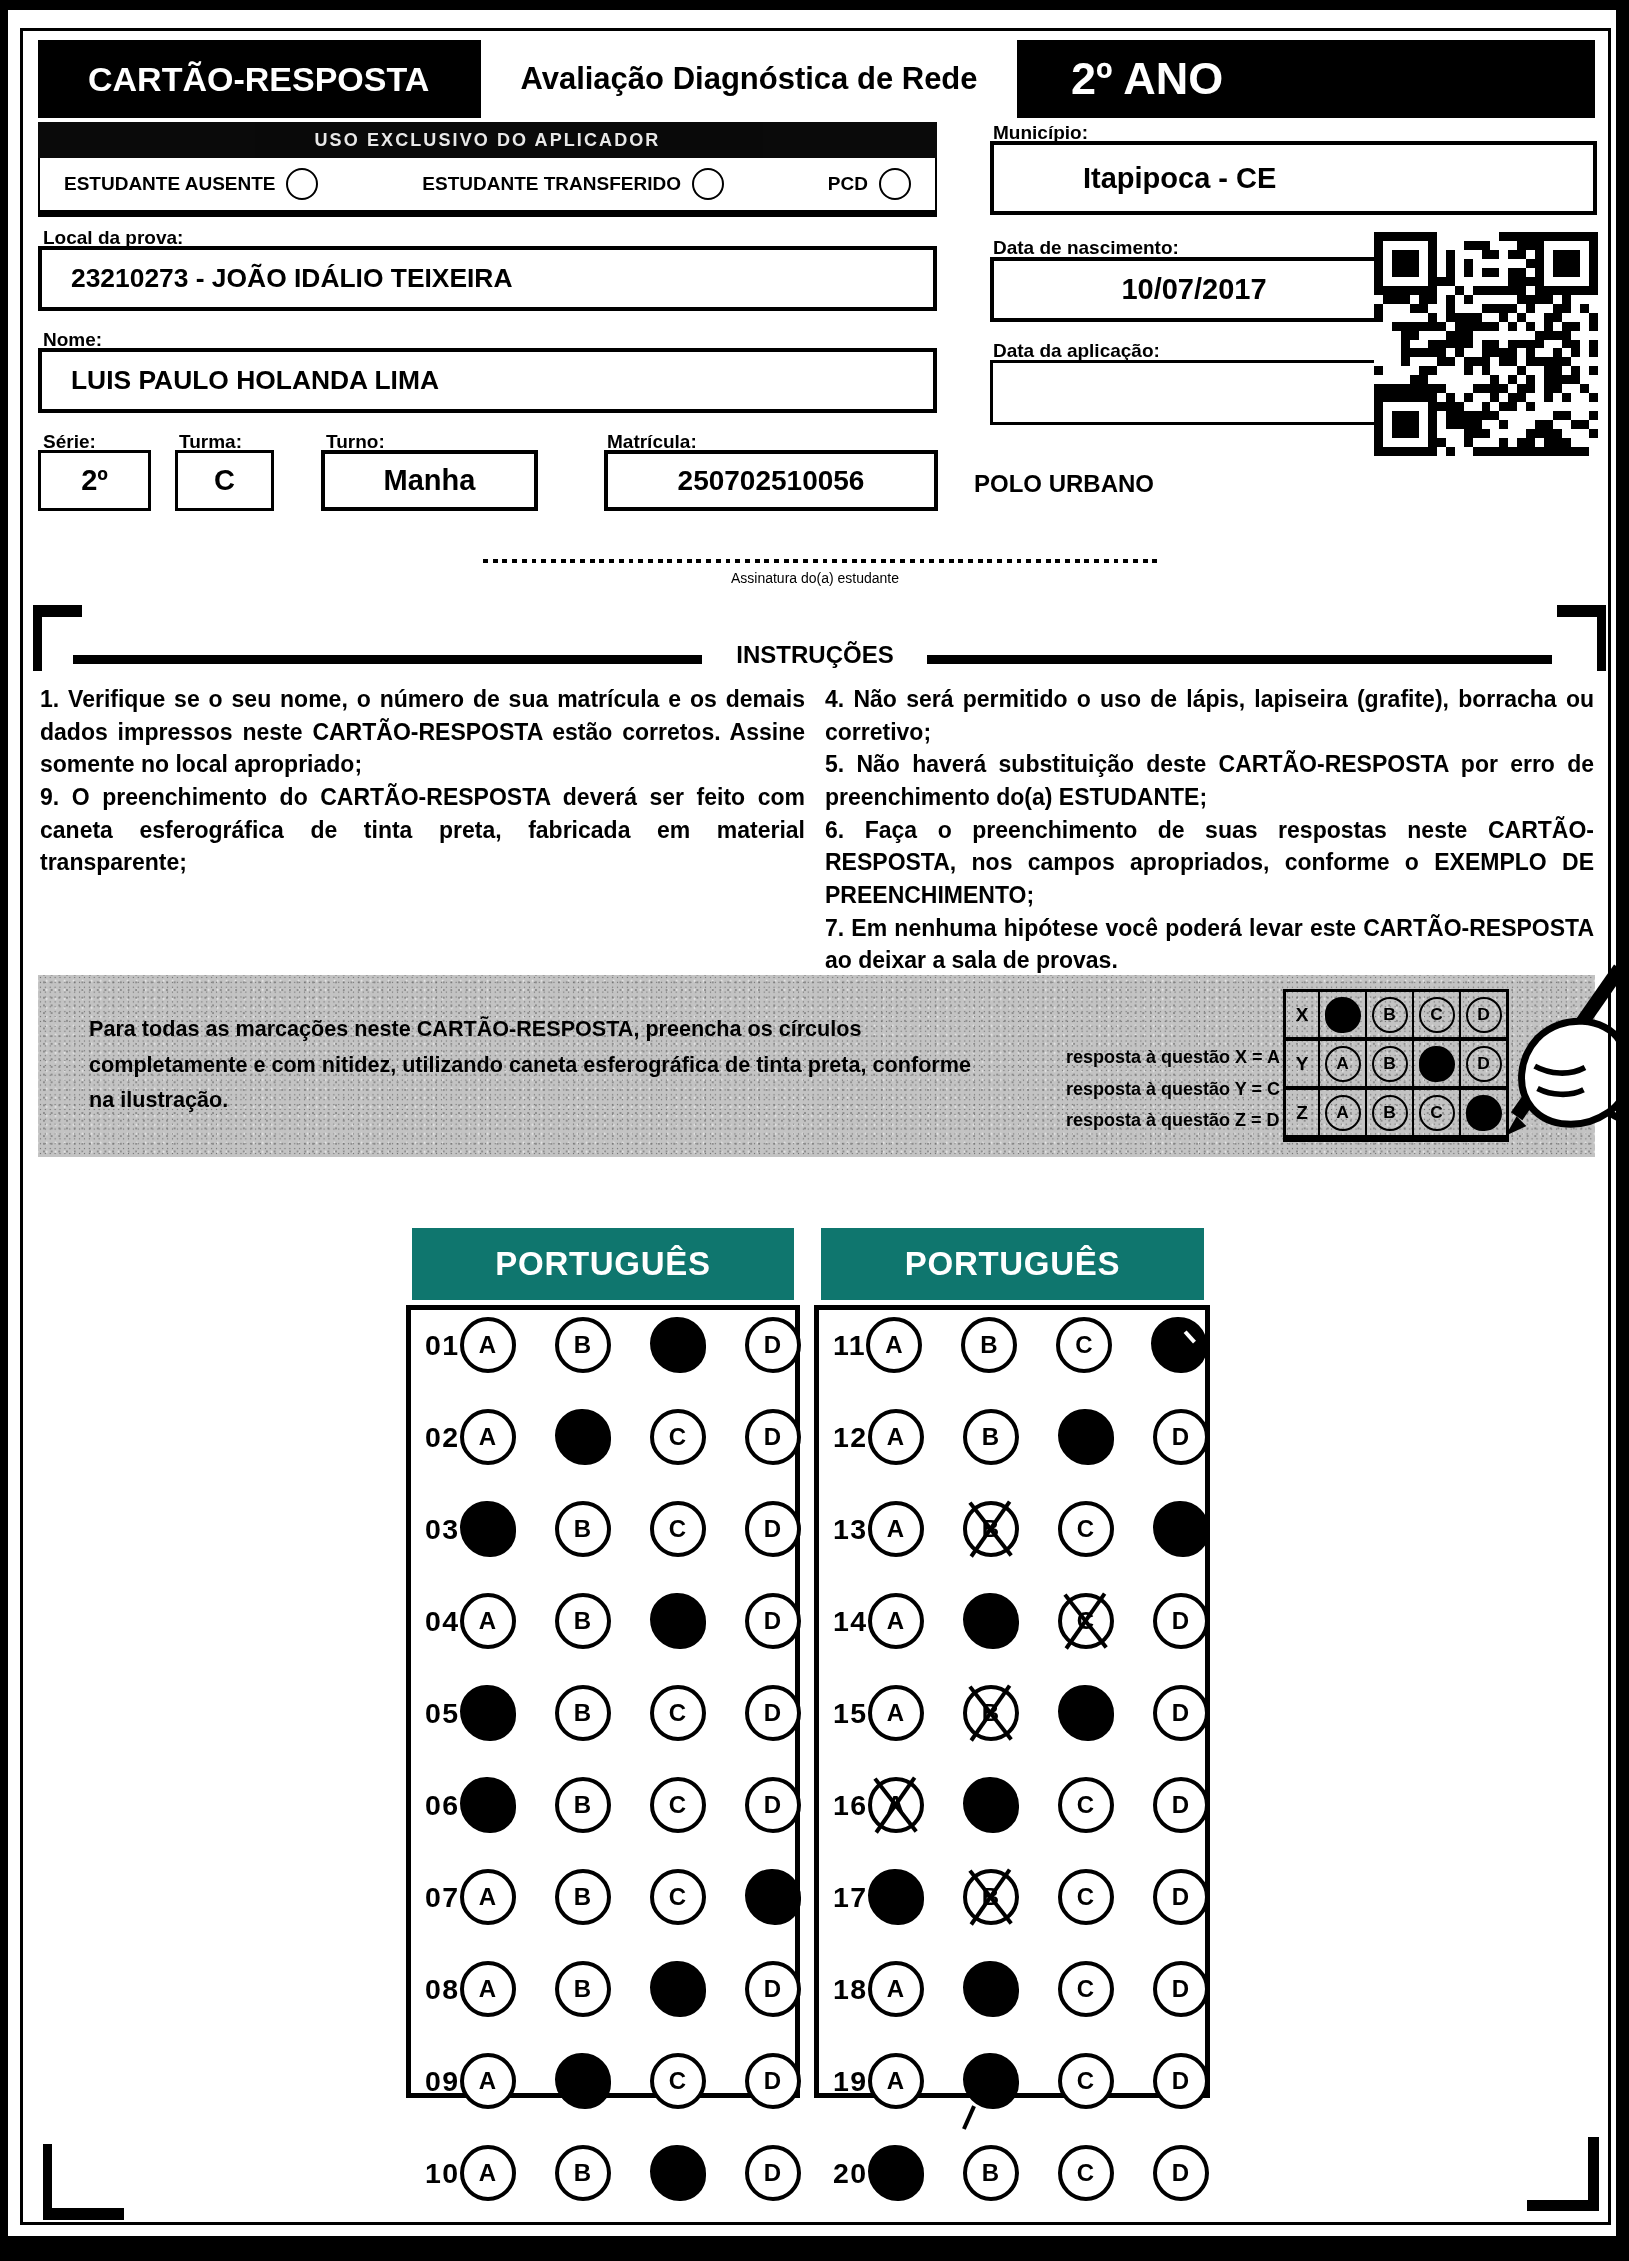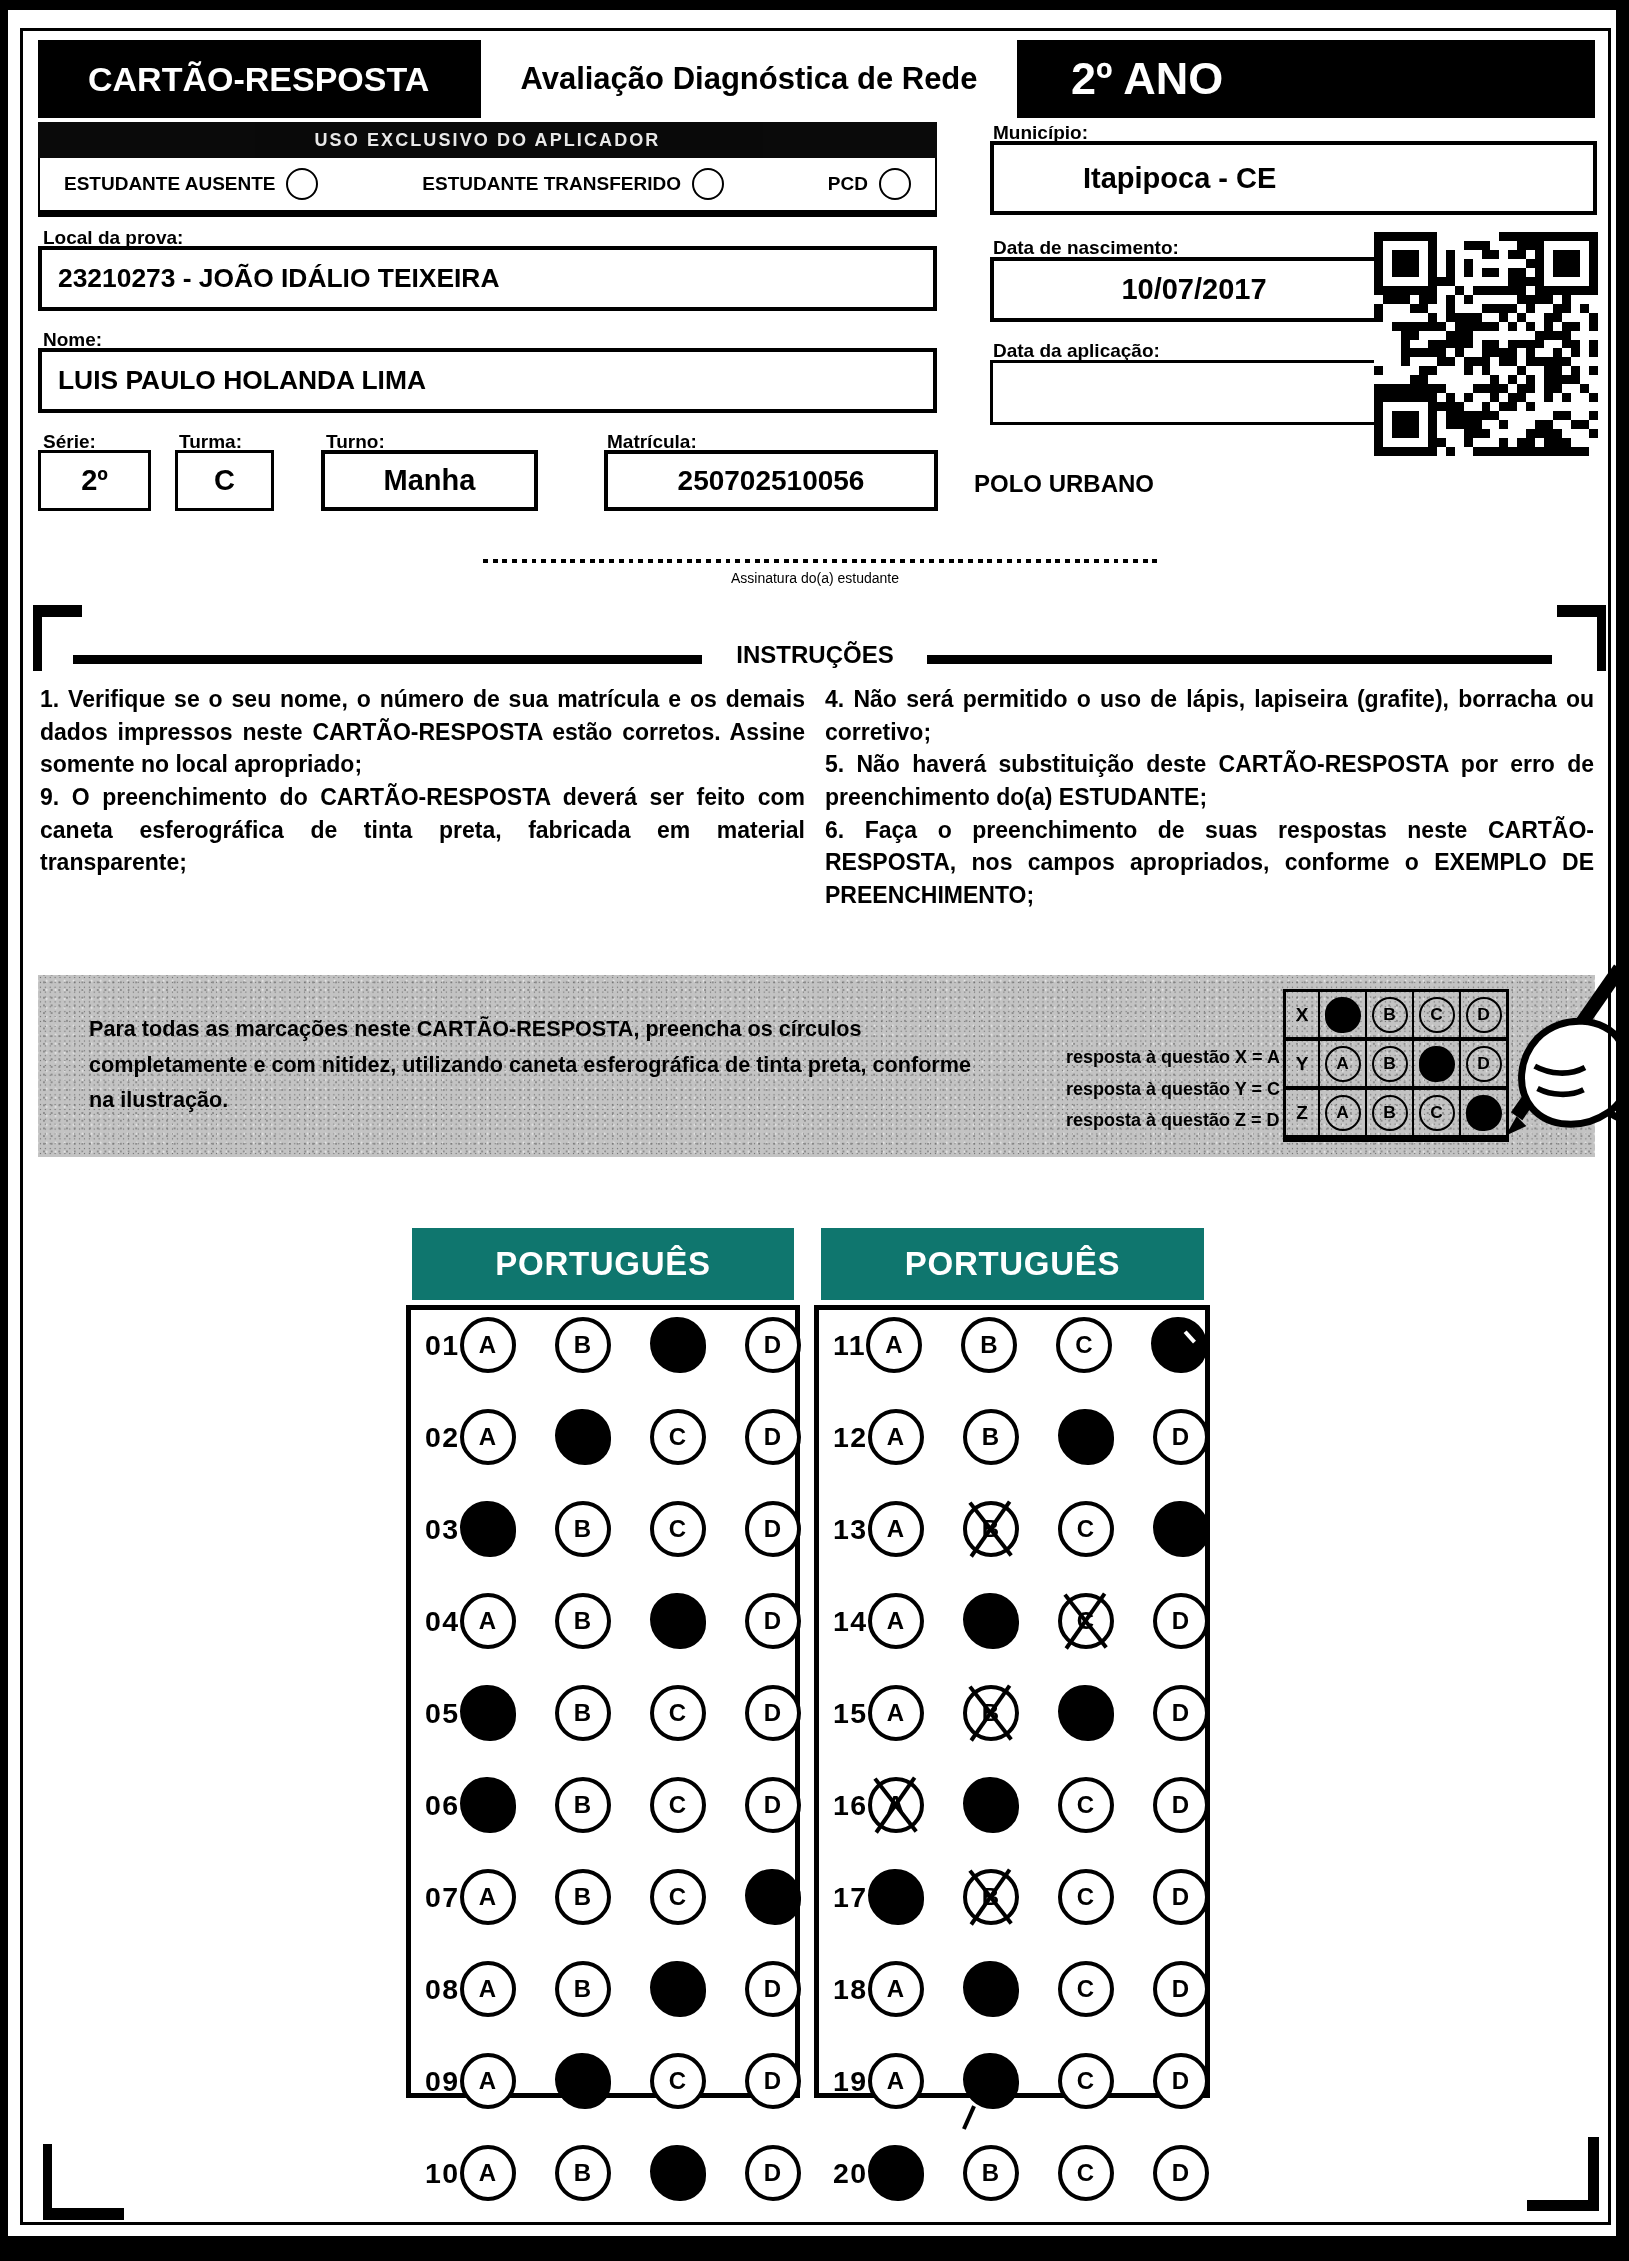--- a/index.html
+++ b/index.html
@@ -30,7 +30,7 @@
   .flabel{position:absolute;font-size:19px;font-weight:bold;}
   .fbox{position:absolute;border:4.2px solid #000;background:#fff;display:flex;align-items:center;
         font-weight:bold;box-sizing:border-box;}
-  .padl{padding-left:16px;}
+  .padl{padding-left:29px;}
   .ctr{justify-content:center;}
   
   .sigline{left:483px;top:559px;width:678px;height:4.2px;

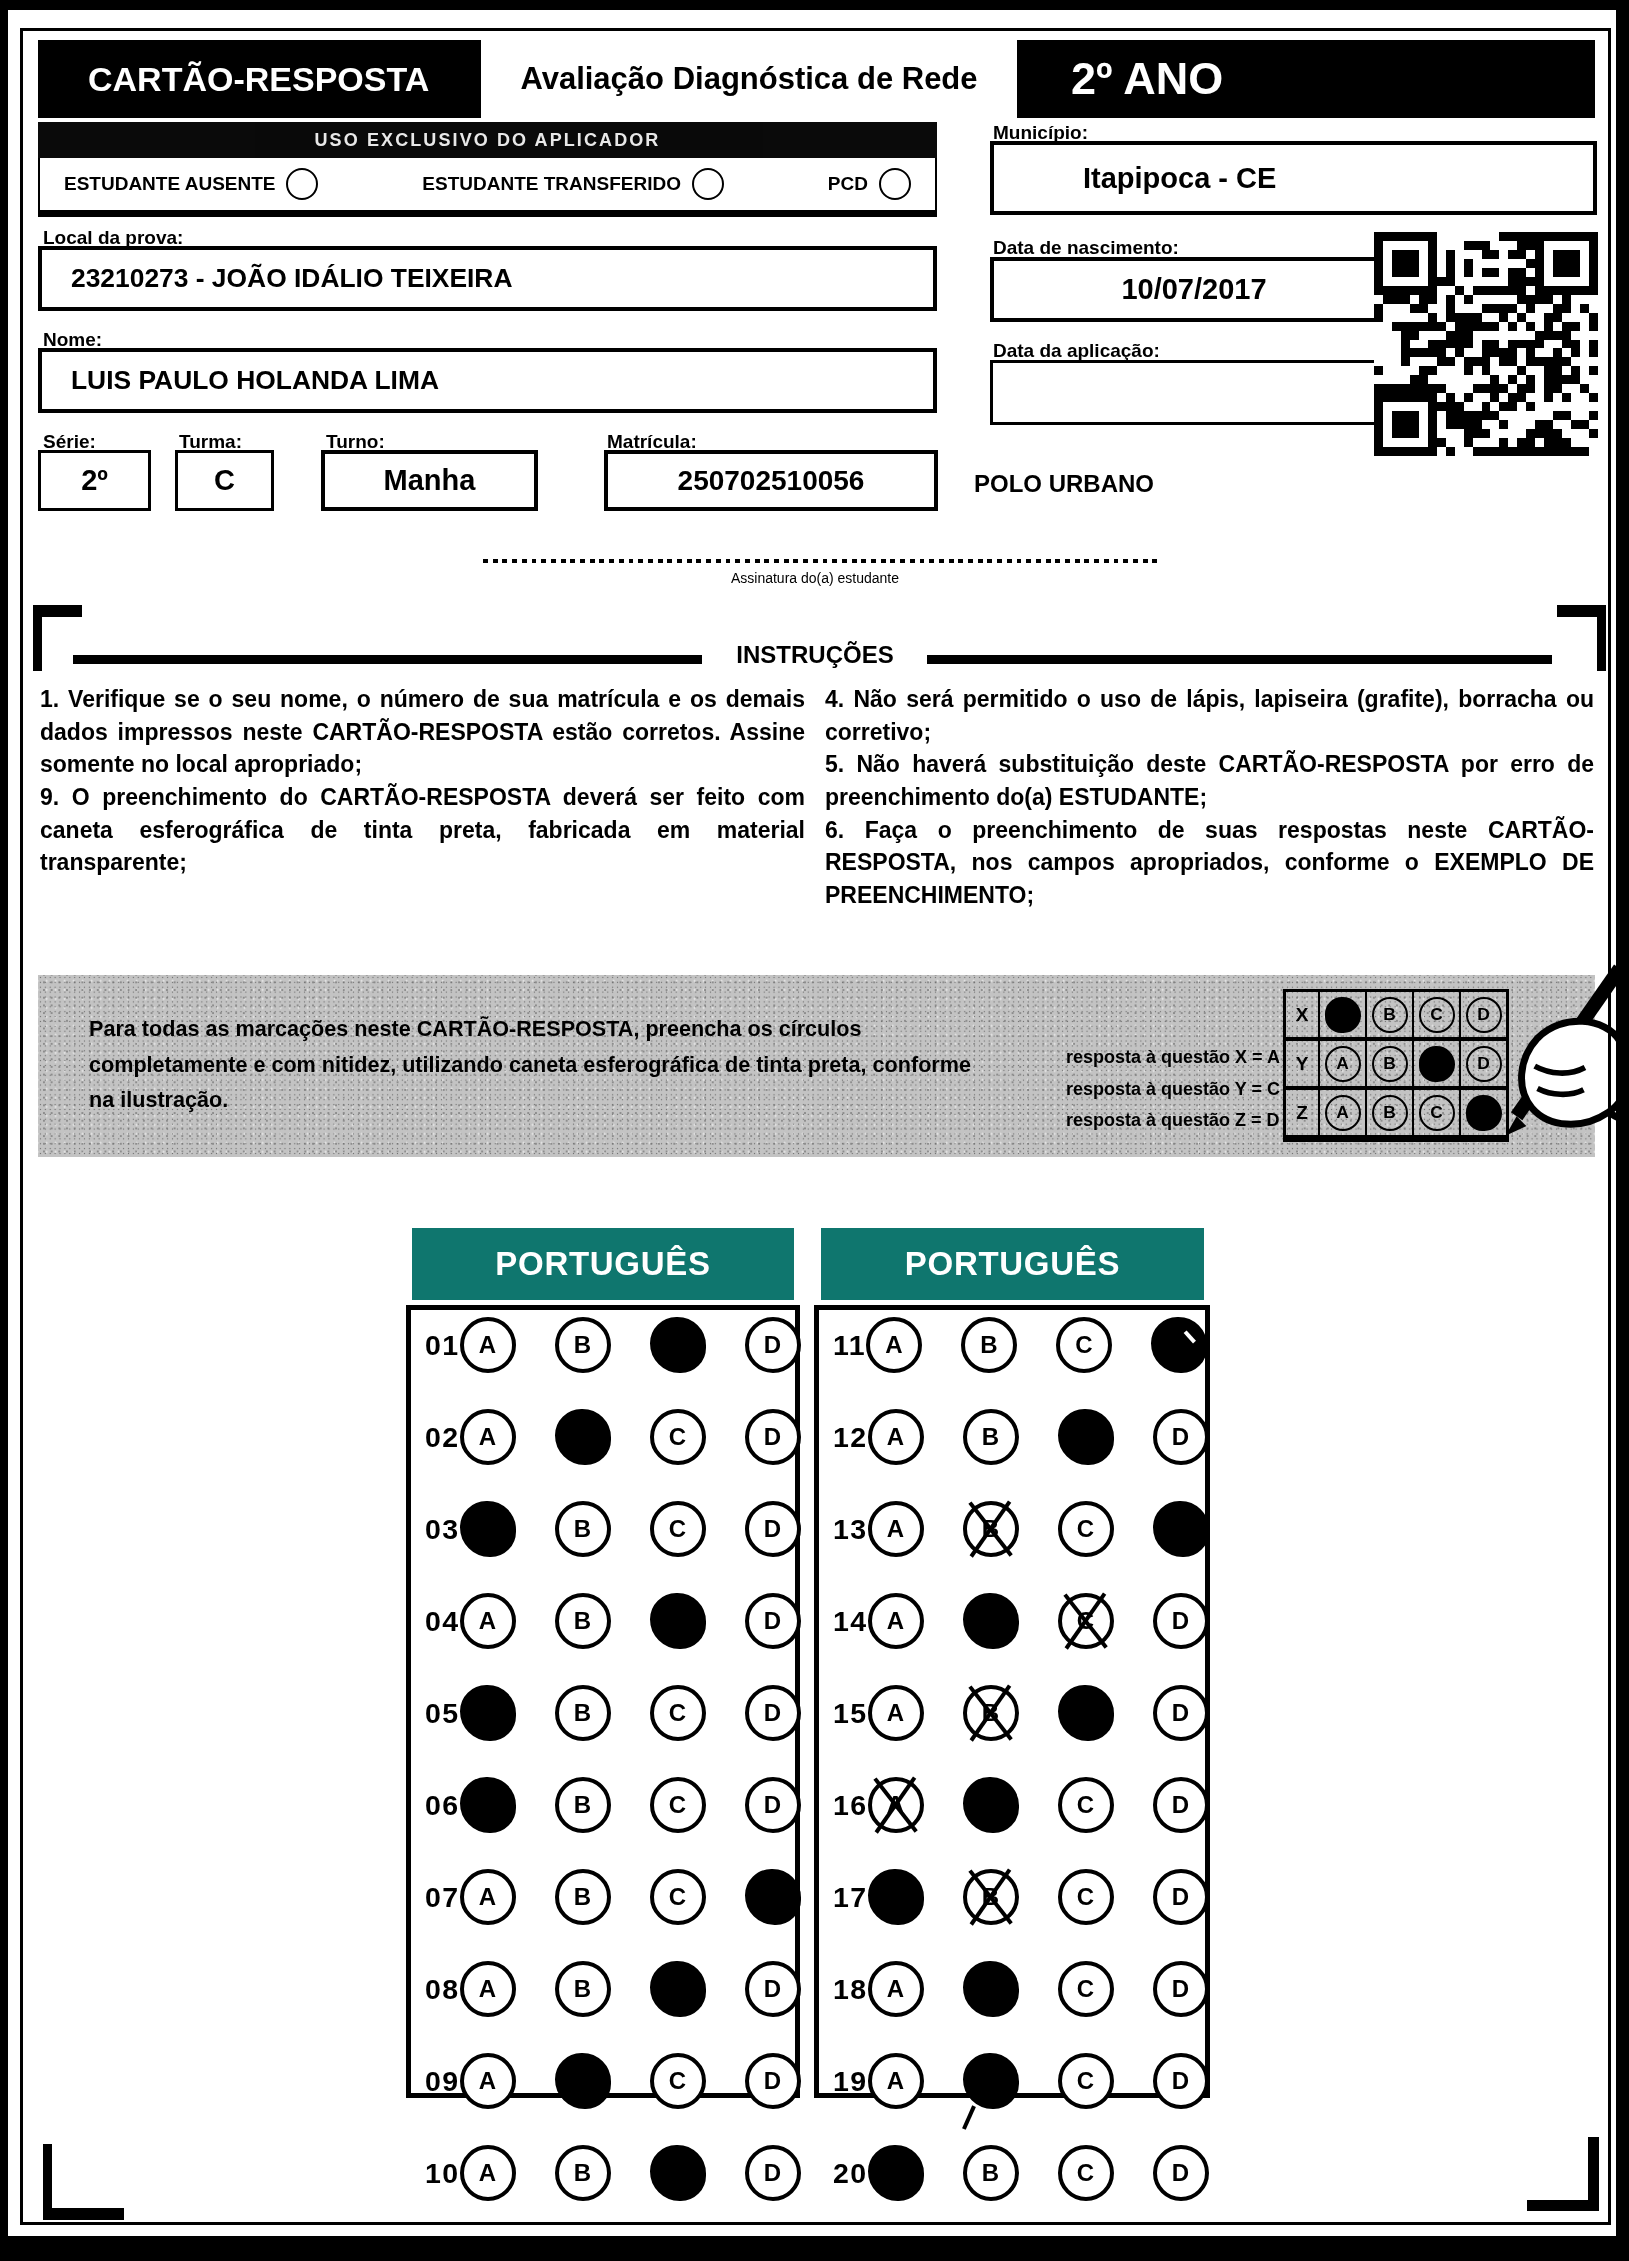--- a/index.html
+++ b/index.html
@@ -805,6 +805,7 @@
       <p>4. Não será permitido o uso de lápis, lapiseira (grafite), borracha ou corretivo;</p>
       <p>5. Não haverá substituição deste CARTÃO-RESPOSTA por erro de preenchimento do(a) ESTUDANTE;</p>
       <p>6. Faça o preenchimento de suas respostas neste CARTÃO-RESPOSTA, nos campos apropriados, conforme o EXEMPLO DE PREENCHIMENTO;</p>
+      <p>7. Em nenhuma hipótese você poderá levar este CARTÃO-RESPOSTA ao deixar a sala de provas.</p>
     </div>
 
   <div class="abs band">

